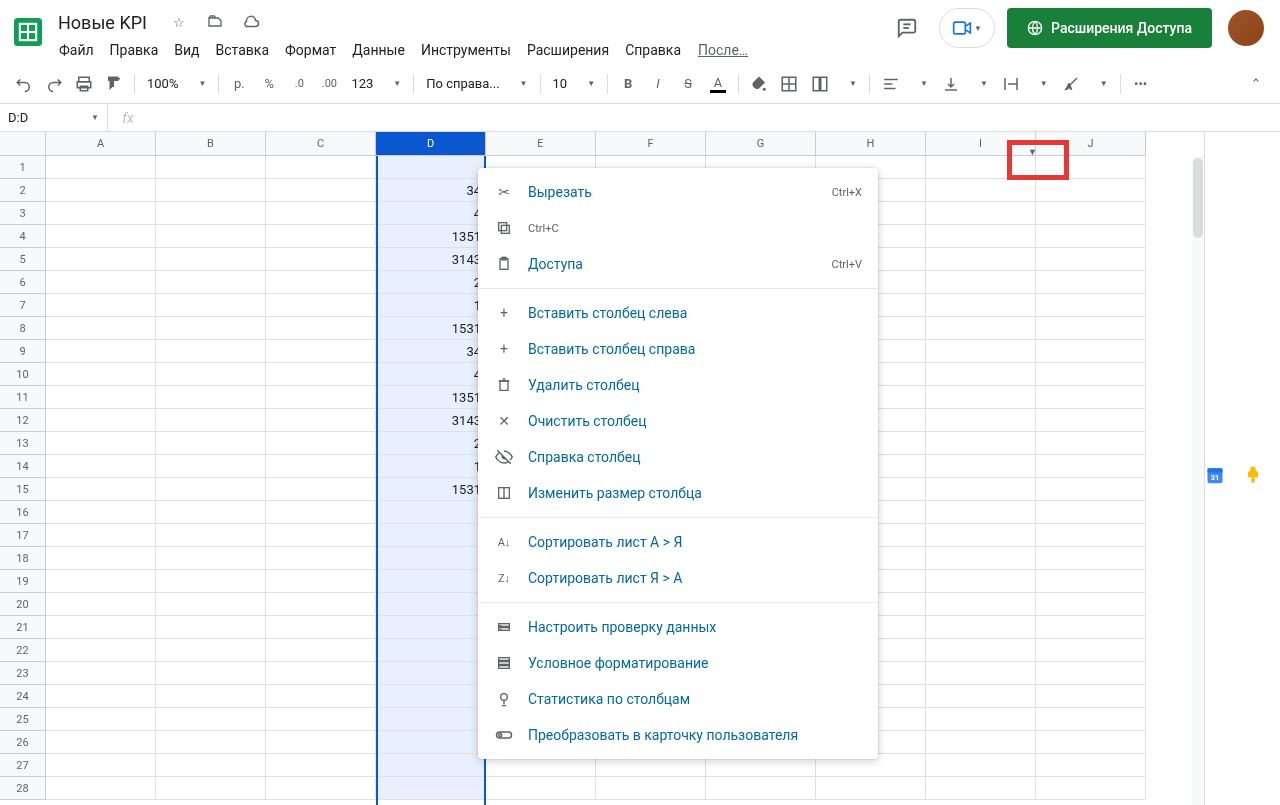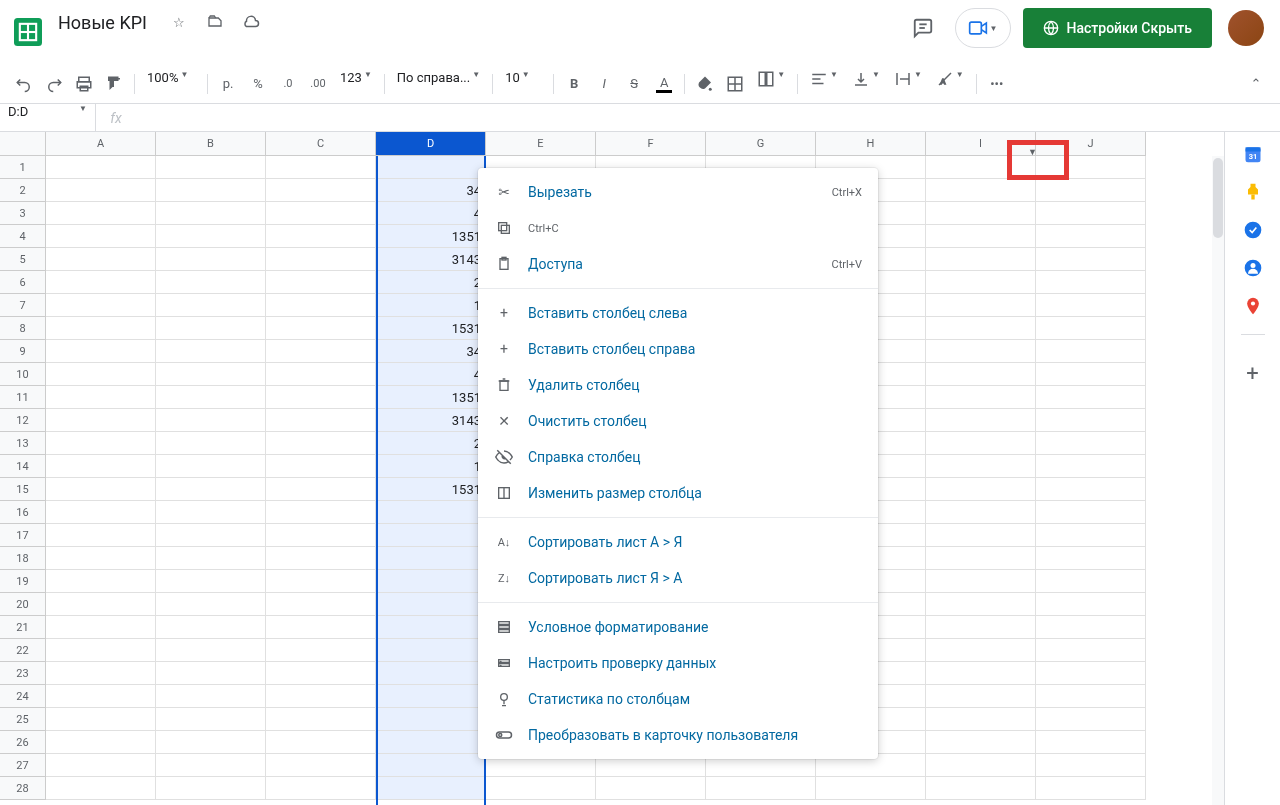--- a/index.html
+++ b/index.html
@@ -112,7 +112,7 @@
           <circle cx="12" cy="12" r="10"></circle>
           <path d="M2 12h20M12 2a15 15 0 0 1 0 20M12 2a15 15 0 0 0 0 20"></path>
         </svg>
-        <span>Настройки Скрыть</span>
+        <span>Расширения Доступа</span>
       </div>
     <div class="avatar"></div>
   </div>

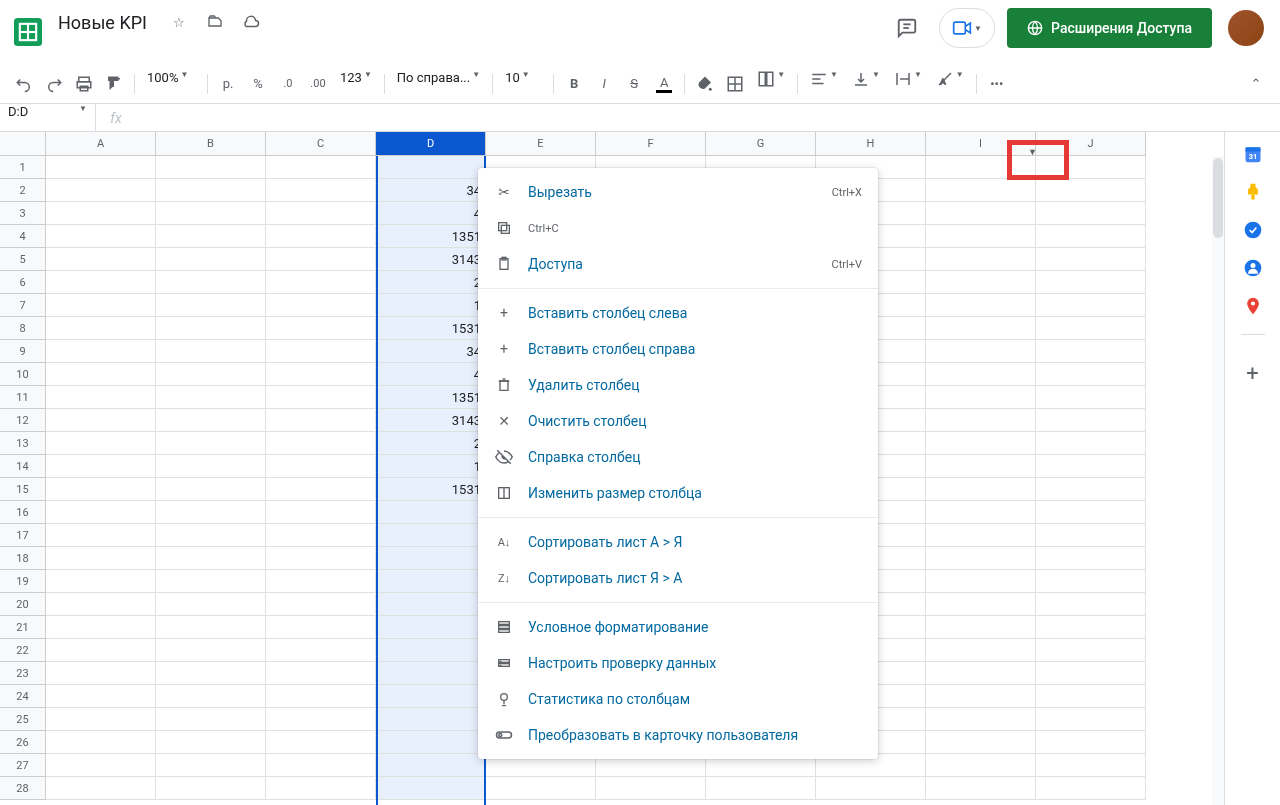--- a/index.html
+++ b/index.html
@@ -91,6 +91,18 @@
           </svg>
         </span>
     </div>
+    <div class="menu-row">
+      <span class="menu-item">Файл</span>
+      <span class="menu-item">Правка</span>
+      <span class="menu-item">Вид</span>
+      <span class="menu-item">Вставка</span>
+      <span class="menu-item">Формат</span>
+      <span class="menu-item">Данные</span>
+      <span class="menu-item">Инструменты</span>
+      <span class="menu-item">Расширения</span>
+      <span class="menu-item">Справка</span>
+      <span class="last-edit">После…</span>
+    </div>
   </div>
   <div class="header-right">
     <div class="icon-btn">

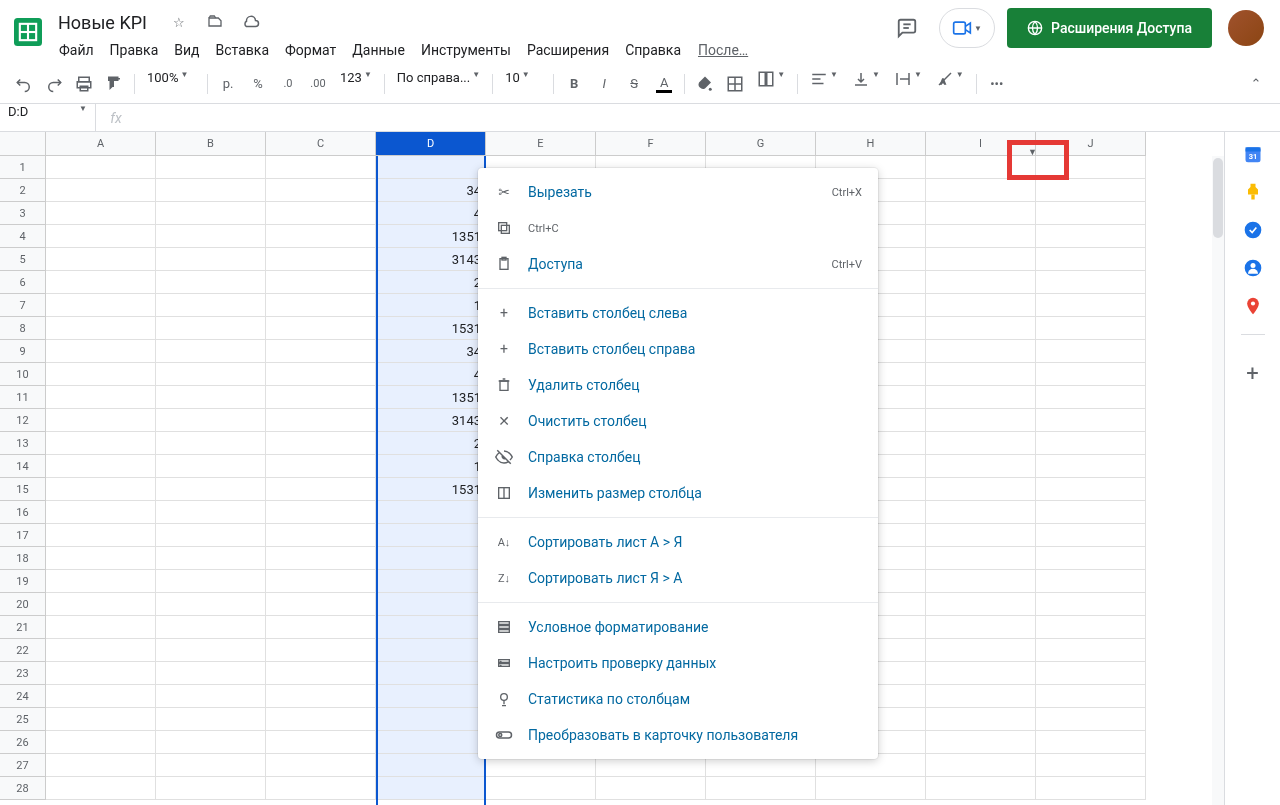--- a/index.html
+++ b/index.html
@@ -22,7 +22,7 @@
 .toolbar { height: 40px; border-bottom: 1px solid #dadce0; display: flex; align-items: center; padding: 0 10px; gap: 2px; }
 .tb-btn { min-width: 28px; height: 28px; display: flex; align-items: center; justify-content: center; cursor: pointer; border-radius: 2px; color: #5f6368; font-size: 13px; }
 .tb-sep { width: 1px; height: 20px; background: #dadce0; margin: 0 4px; }
-.tb-dd { display: flex; align-items: flex-start; padding: 0 6px; height: 28px; gap: 2px; cursor: pointer; }
+.tb-dd { display: flex; align-items: center; padding: 0 6px; height: 28px; gap: 20px; cursor: pointer; }
 .tb-zoom { min-width: 60px; }
 .tb-font { min-width: 90px; }
 .tb-size { min-width: 48px; }

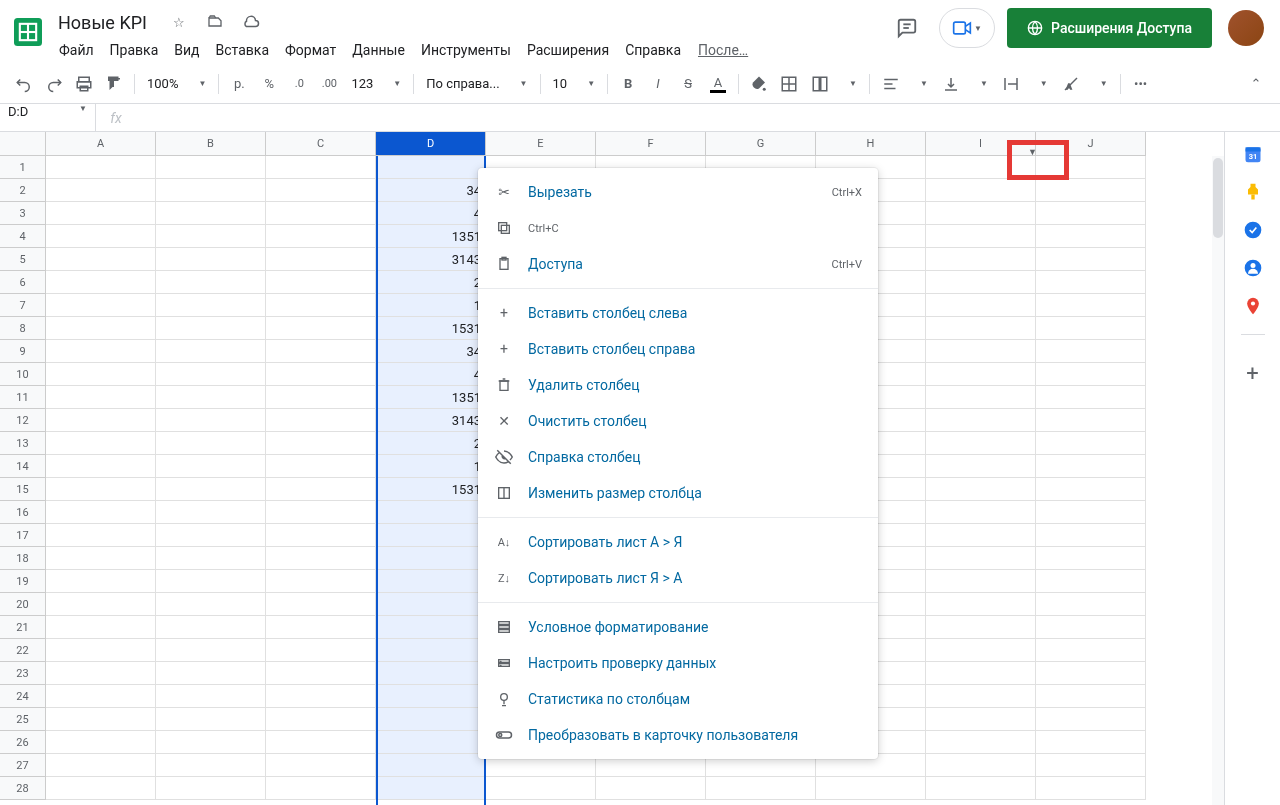--- a/index.html
+++ b/index.html
@@ -29,7 +29,7 @@
 .caret { font-size: 8px; color: #5f6368; }
 .tb-collapse { margin-left: auto; }
 .formula-bar { height: 28px; border-bottom: 1px solid #dadce0; display: flex; align-items: center; }
-.name-box { width: 96px; border-right: 1px solid #dadce0; height: 100%; display: flex; align-items: flex-start; padding: 0 8px; font-size: 13px; position: relative; }
+.name-box { width: 108px; border-right: 1px solid #dadce0; height: 100%; display: flex; align-items: center; padding: 0 8px; font-size: 13px; position: relative; }
 .name-box .caret { position: absolute; right: 8px; }
 .fx { width: 40px; color: #bdc1c6; font-style: italic; text-align: center; font-size: 14px; }
 .main { display: flex; height: calc(100% - 64px - 40px - 28px); }

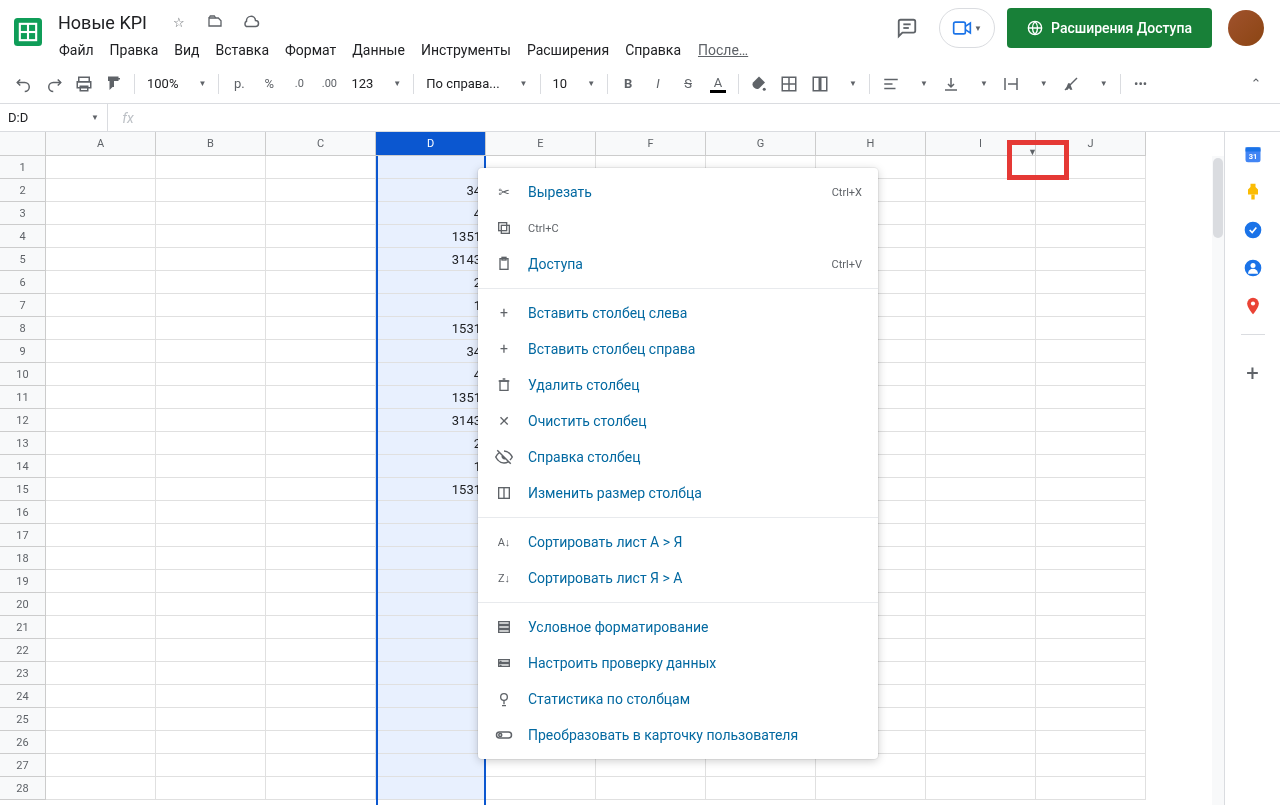--- a/index.html
+++ b/index.html
@@ -34,7 +34,7 @@
 .fx { width: 40px; color: #bdc1c6; font-style: italic; text-align: center; font-size: 14px; }
 .main { display: flex; height: calc(100% - 64px - 40px - 28px); }
 .sheet { flex: 1; position: relative; overflow: hidden; }
-.side-panel { width: 56px; border-left: 1px solid #dadce0; display: flex; flex-direction: column; align-items: center; padding-top: 12px; gap: 18px; }
+.side-panel { width: 76px; border-left: 1px solid #dadce0; display: flex; flex-direction: row; align-items: center; padding-top: 12px; gap: 18px; }
 .side-icon { width: 20px; height: 20px; cursor: pointer; display:flex; align-items:center; justify-content:center; }
 .side-plus { width: 40px; height: 40px; display: flex; align-items: center; justify-content: center; cursor: pointer; font-size: 22px; color: #5f6368; }
 .grid-corner { position: absolute; left: 0; top: 0; width: 46px; height: 24px; background: #f8f9fa; border-right: 1px solid #ccc; border-bottom: 1px solid #ccc; z-index: 3; }

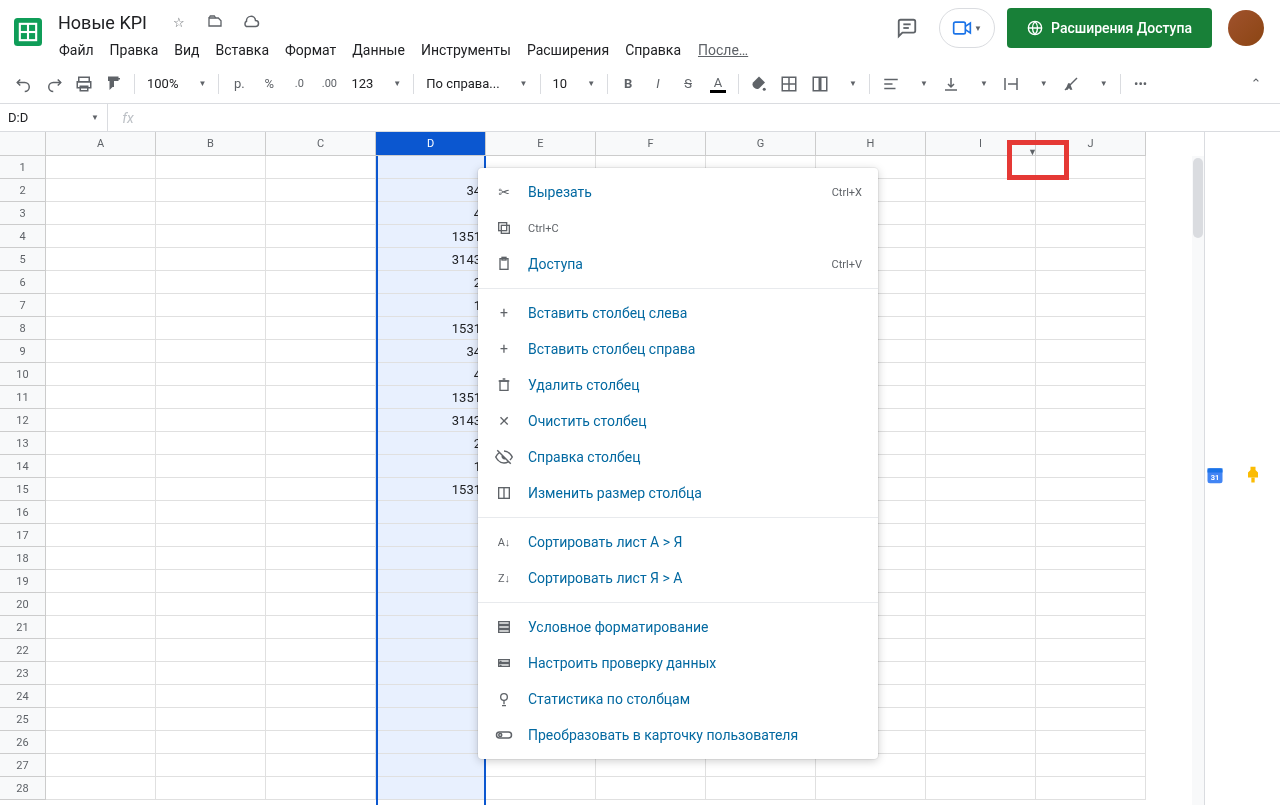--- a/index.html
+++ b/index.html
@@ -765,22 +765,22 @@
   <div class="ctx-item">
       <span class="ctx-icon">
         <svg width="16" height="16" viewBox="0 0 24 24" fill="none" stroke="#5f6368" stroke-width="2">
+          <rect x="4" y="7" width="16" height="4"></rect>
+          <rect x="4" y="13" width="16" height="4"></rect>
+          <path d="M8 9l-2 2M8 15l-2 2"></path>
+        </svg>
+      </span>
+      <span class="ctx-label">Настроить проверку данных</span>
+    </div>
+  <div class="ctx-item">
+      <span class="ctx-icon">
+        <svg width="16" height="16" viewBox="0 0 24 24" fill="none" stroke="#5f6368" stroke-width="2">
           <rect x="4" y="4" width="16" height="4"></rect>
           <rect x="4" y="10" width="16" height="4"></rect>
           <rect x="4" y="16" width="16" height="4"></rect>
         </svg>
       </span>
       <span class="ctx-label">Условное форматирование</span>
-    </div>
-  <div class="ctx-item">
-      <span class="ctx-icon">
-        <svg width="16" height="16" viewBox="0 0 24 24" fill="none" stroke="#5f6368" stroke-width="2">
-          <rect x="4" y="7" width="16" height="4"></rect>
-          <rect x="4" y="13" width="16" height="4"></rect>
-          <path d="M8 9l-2 2M8 15l-2 2"></path>
-        </svg>
-      </span>
-      <span class="ctx-label">Настроить проверку данных</span>
     </div>
   <div class="ctx-item">
       <span class="ctx-icon">

